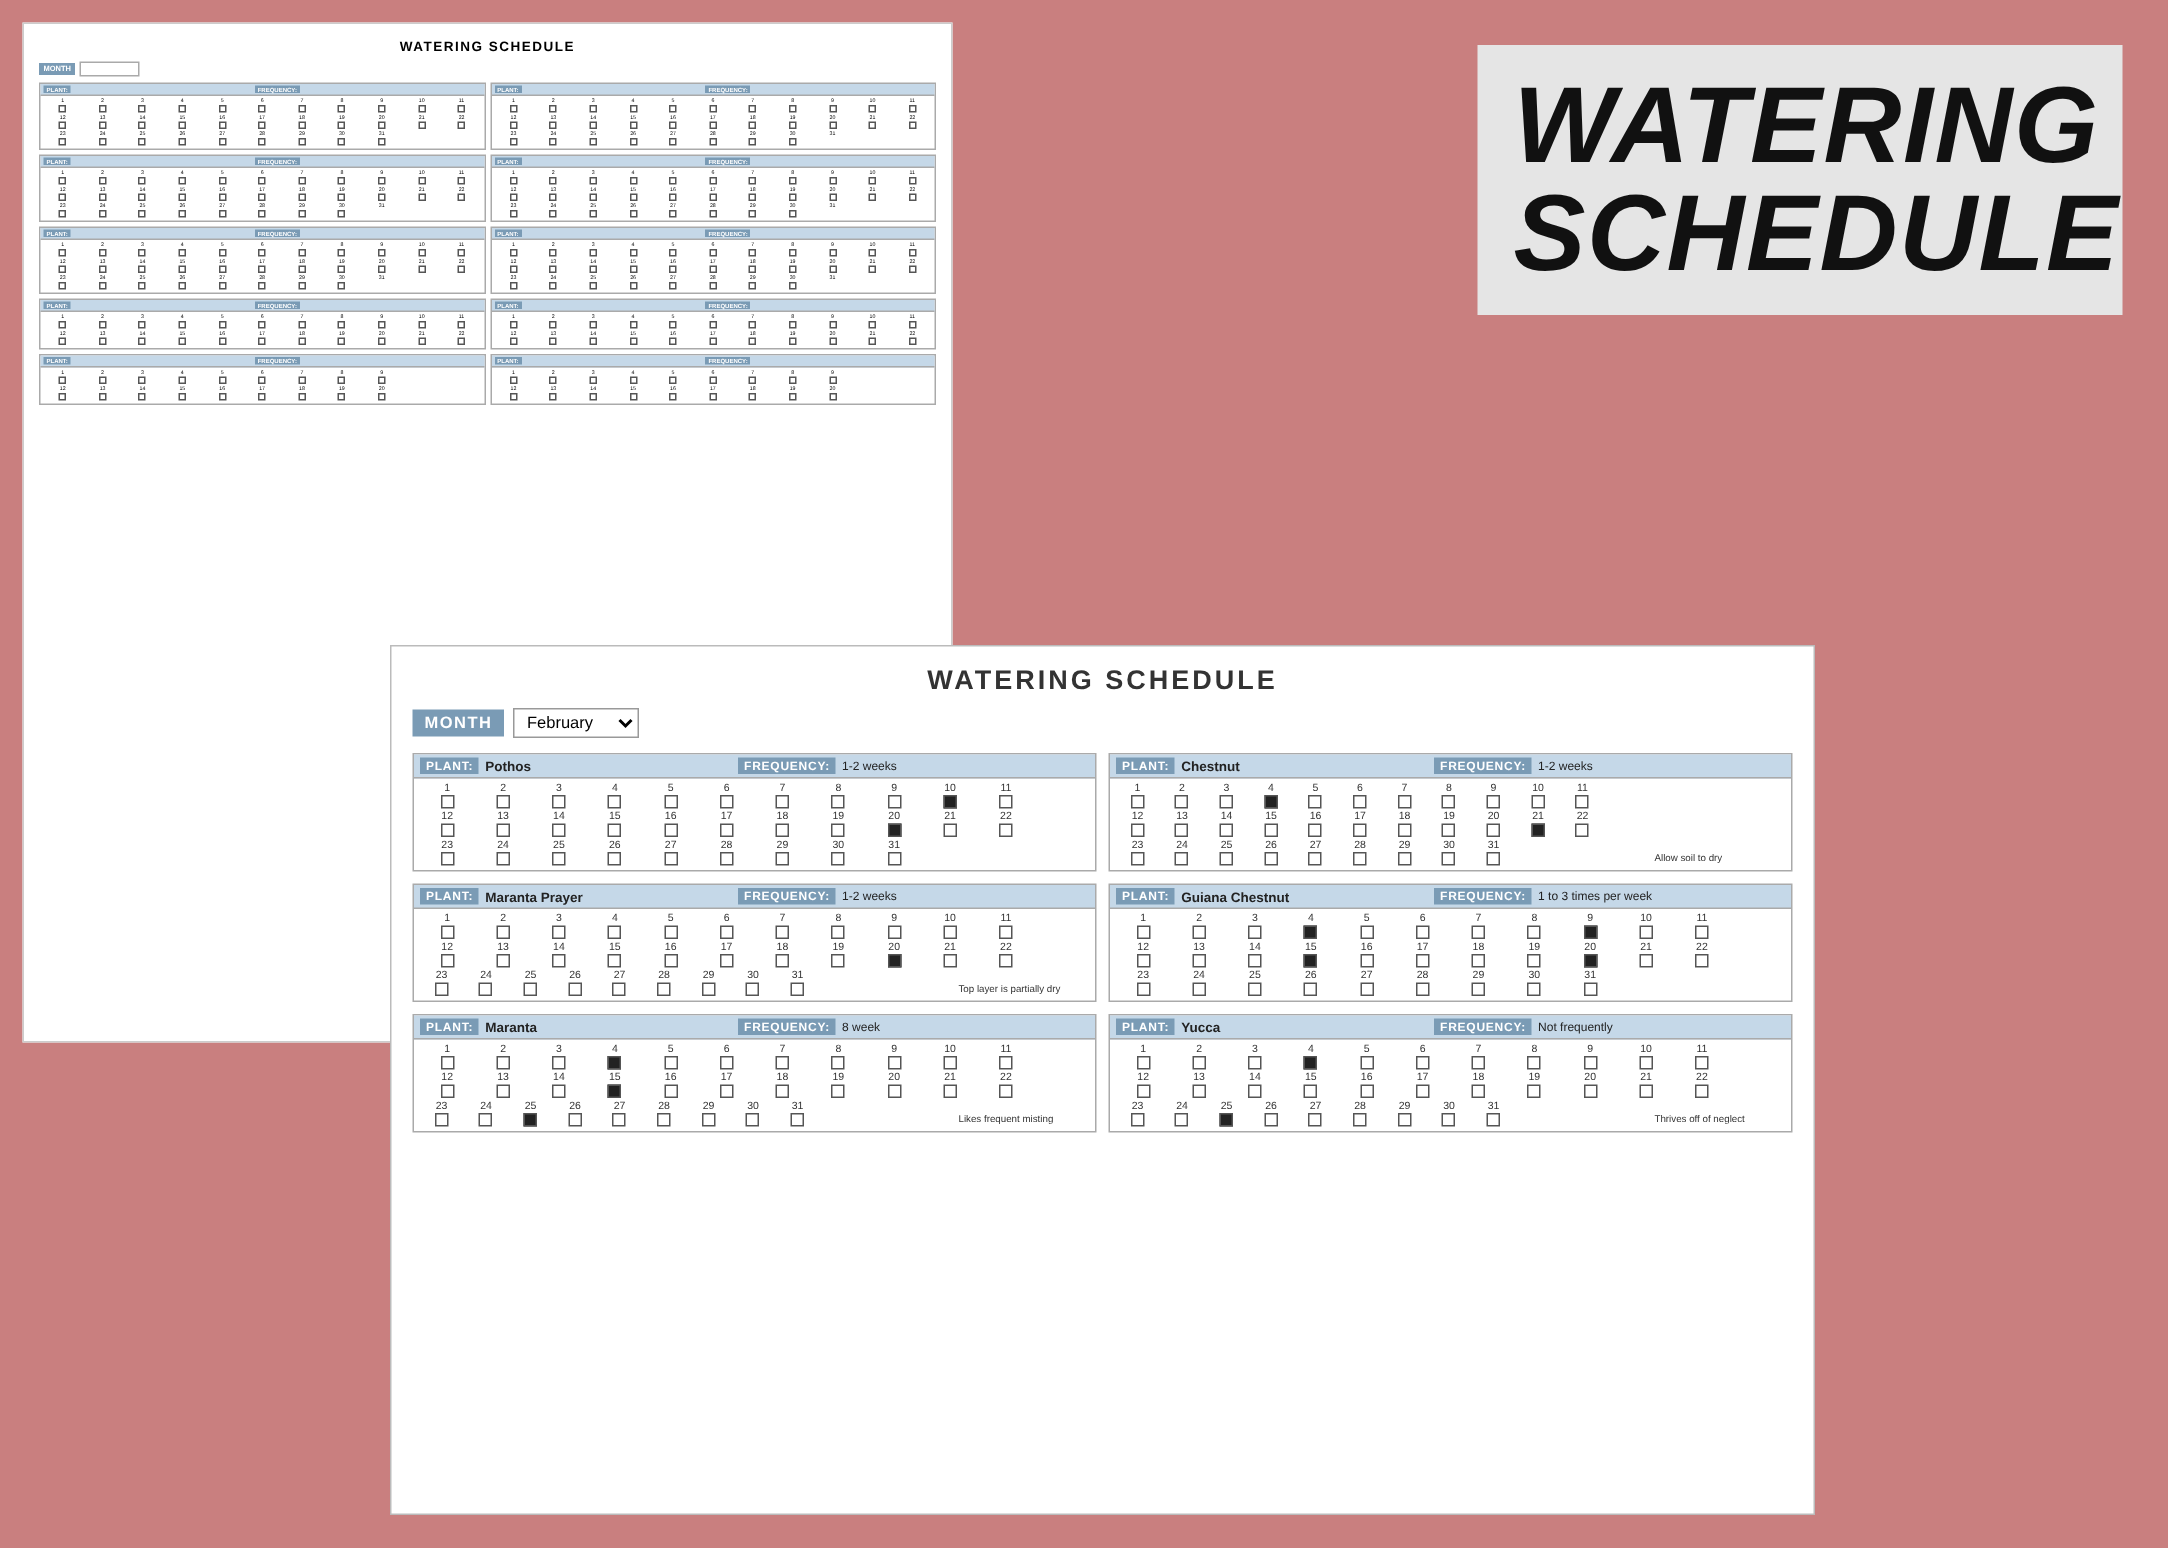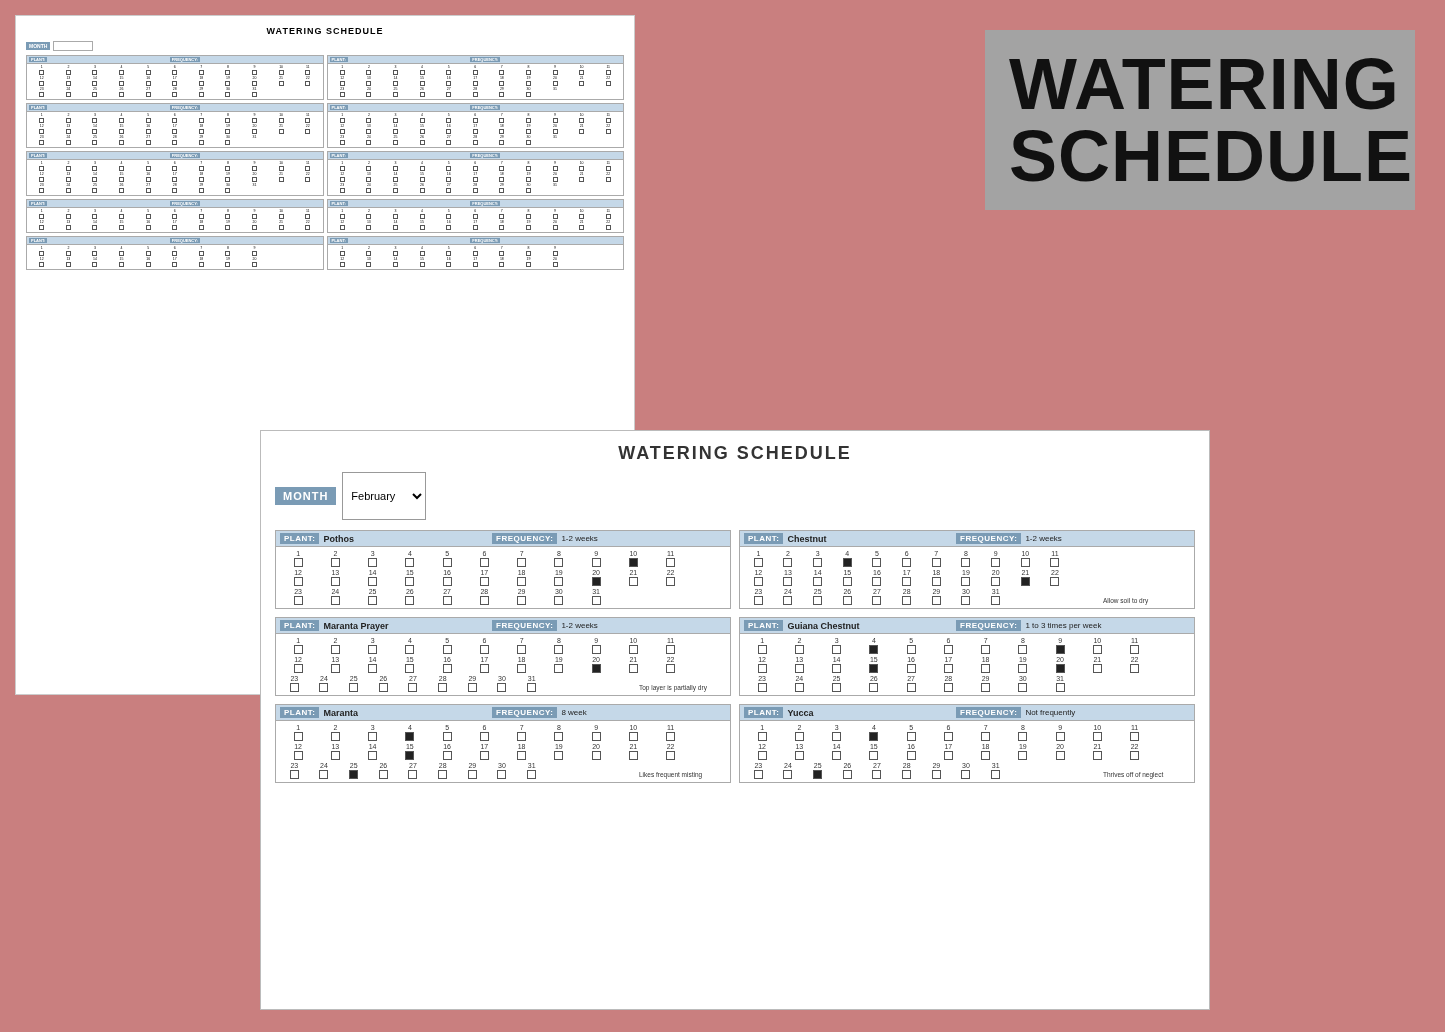--- a/index.html
+++ b/index.html
@@ -27,9 +27,10 @@
       width: 430px;
     }
     .title-box {
-      background: #a3a3a3;
+      background: #e5e5e5;
       padding: 18px 24px;
       margin-bottom: 18px;
+      font-style: italic;
     }
     .title-box h1 {
       font-size: 72px;

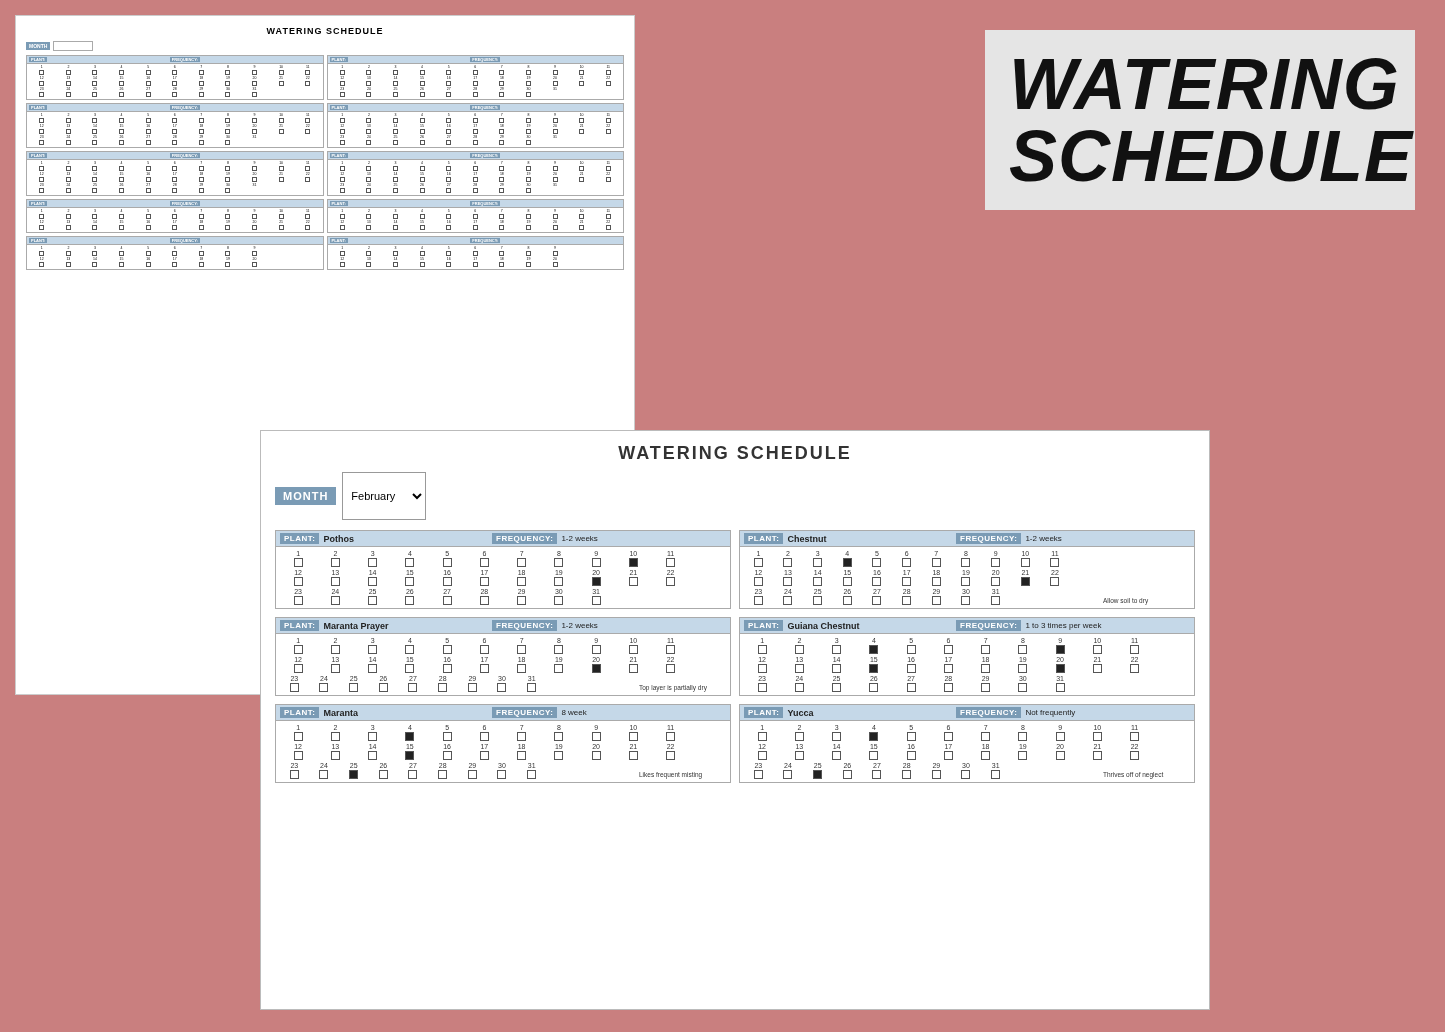--- a/index.html
+++ b/index.html
@@ -101,7 +101,7 @@
     }
     .month-select {
       font-size: 11px;
-      padding: 16px 4px;
+      padding: 2px 4px;
       border: 1px solid #999;
       background: white;
     }

